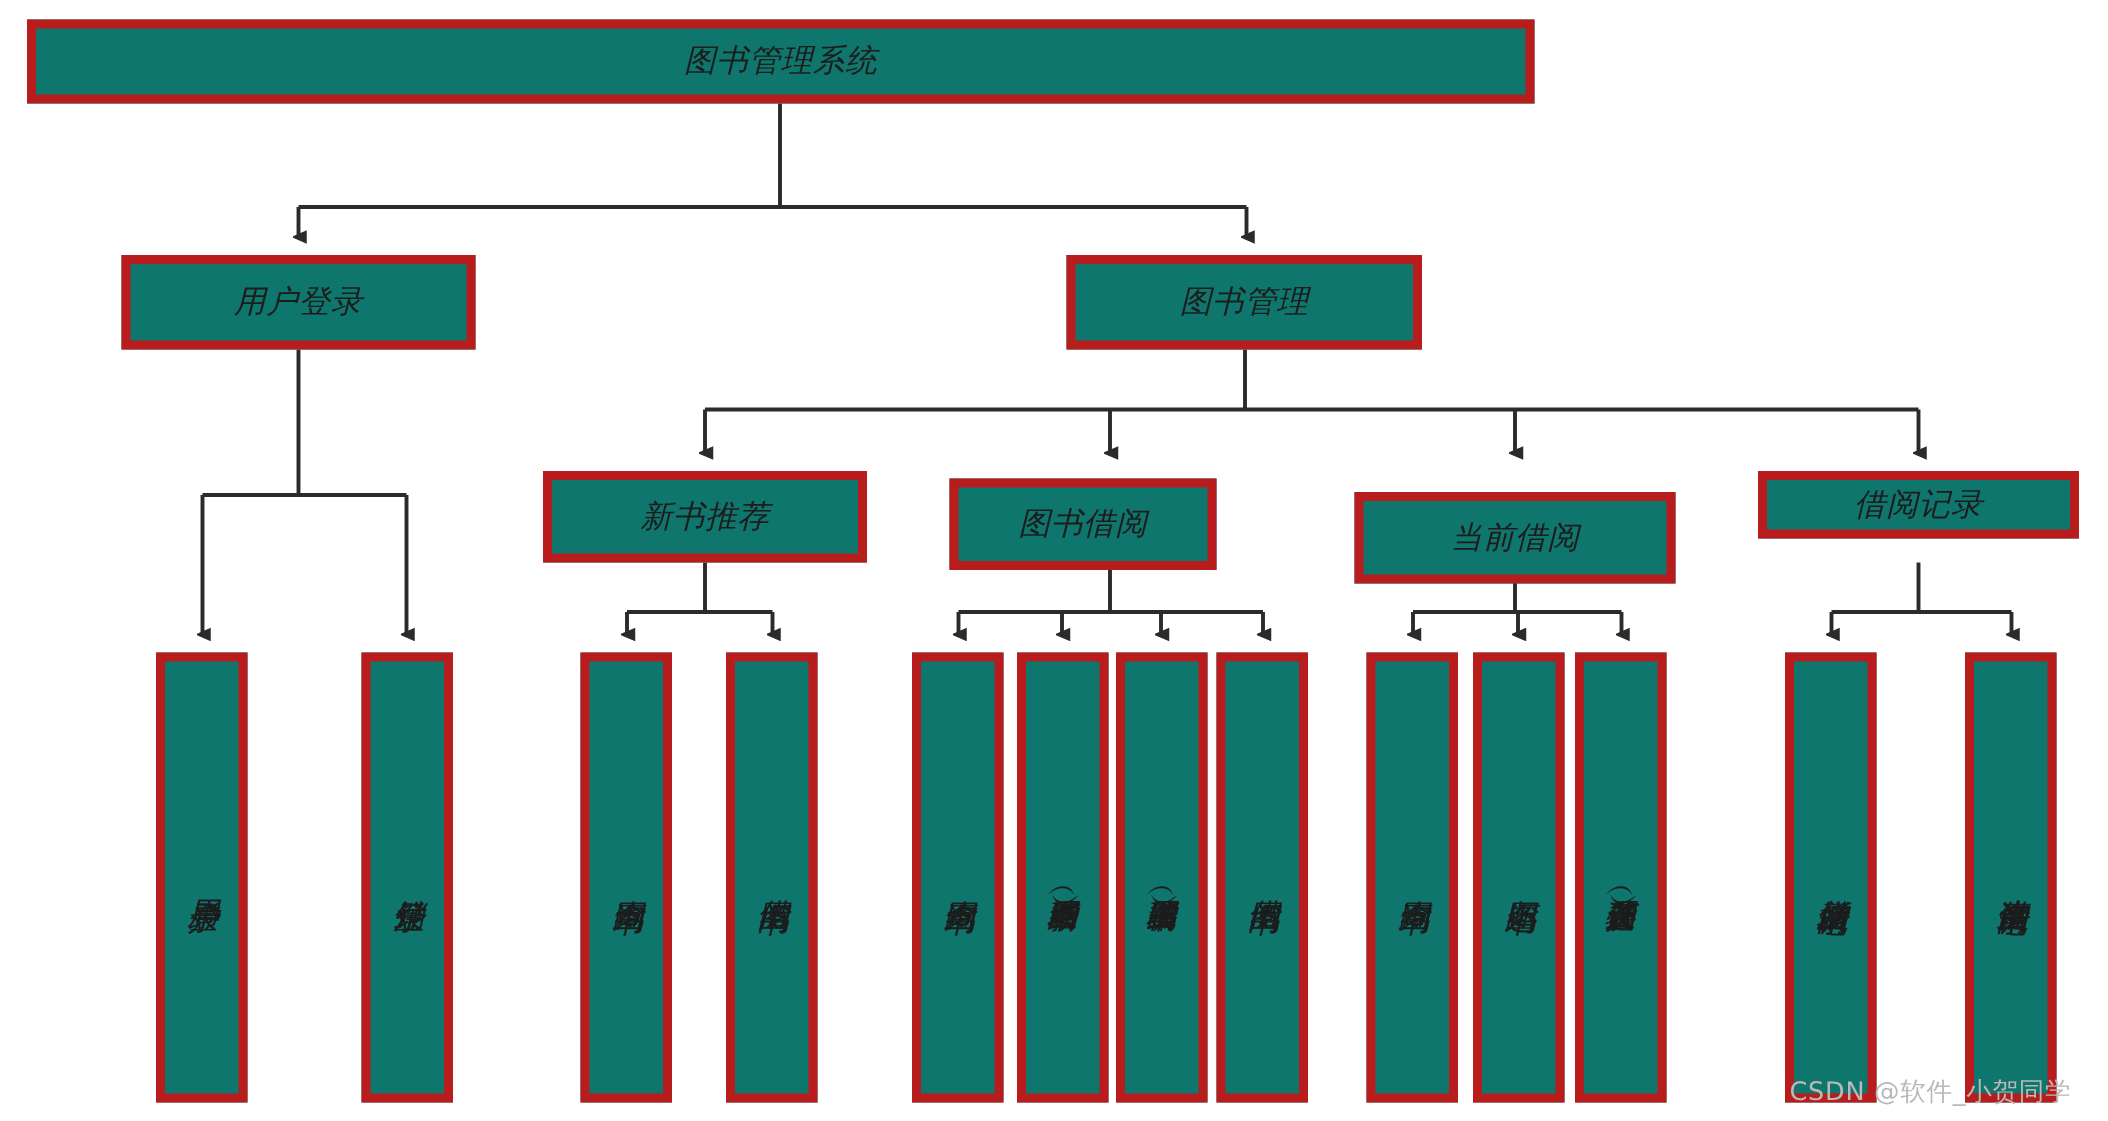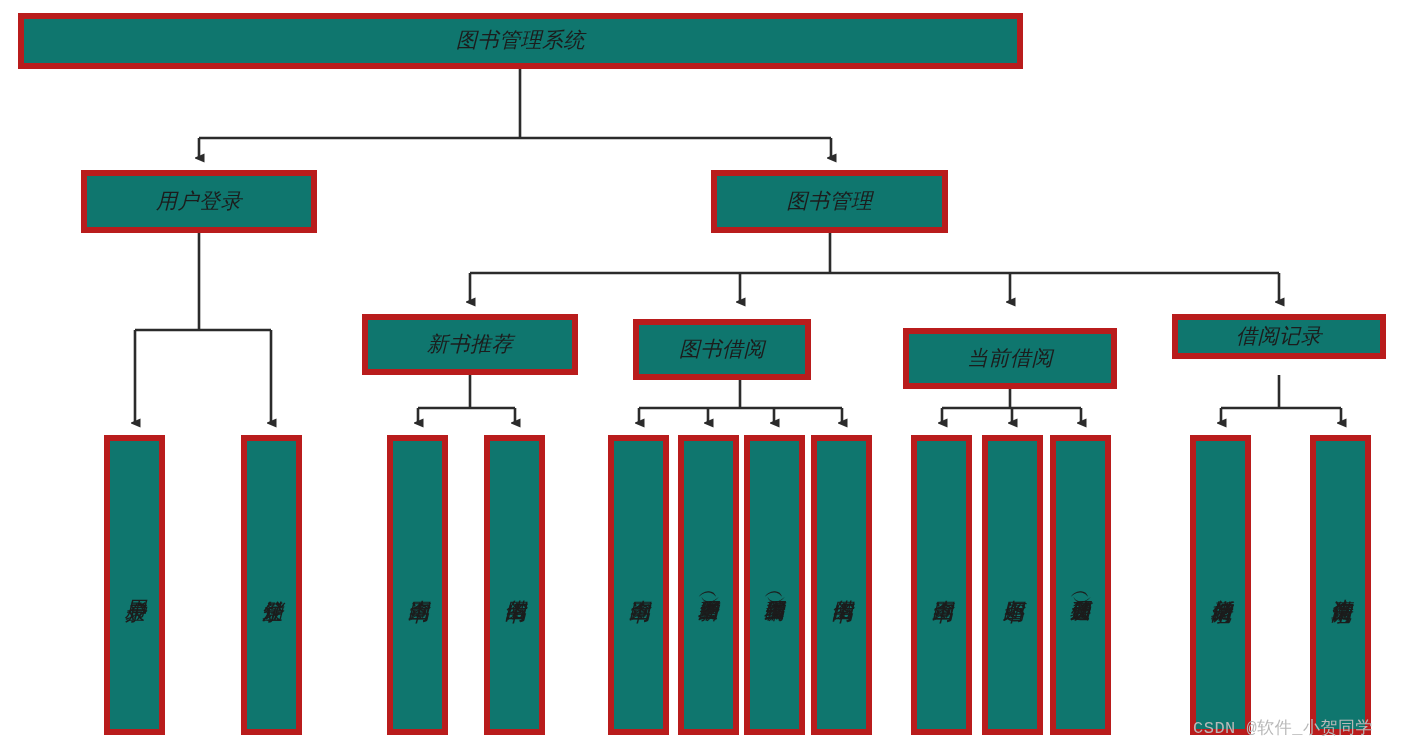--- a/index.html
+++ b/index.html
@@ -72,7 +72,6 @@
     font-size: 17px;
     white-space: nowrap;
     letter-spacing: 0.5px;
-    font-family: Liberation Mono, monospace;
   }
 </style>
 </head>

